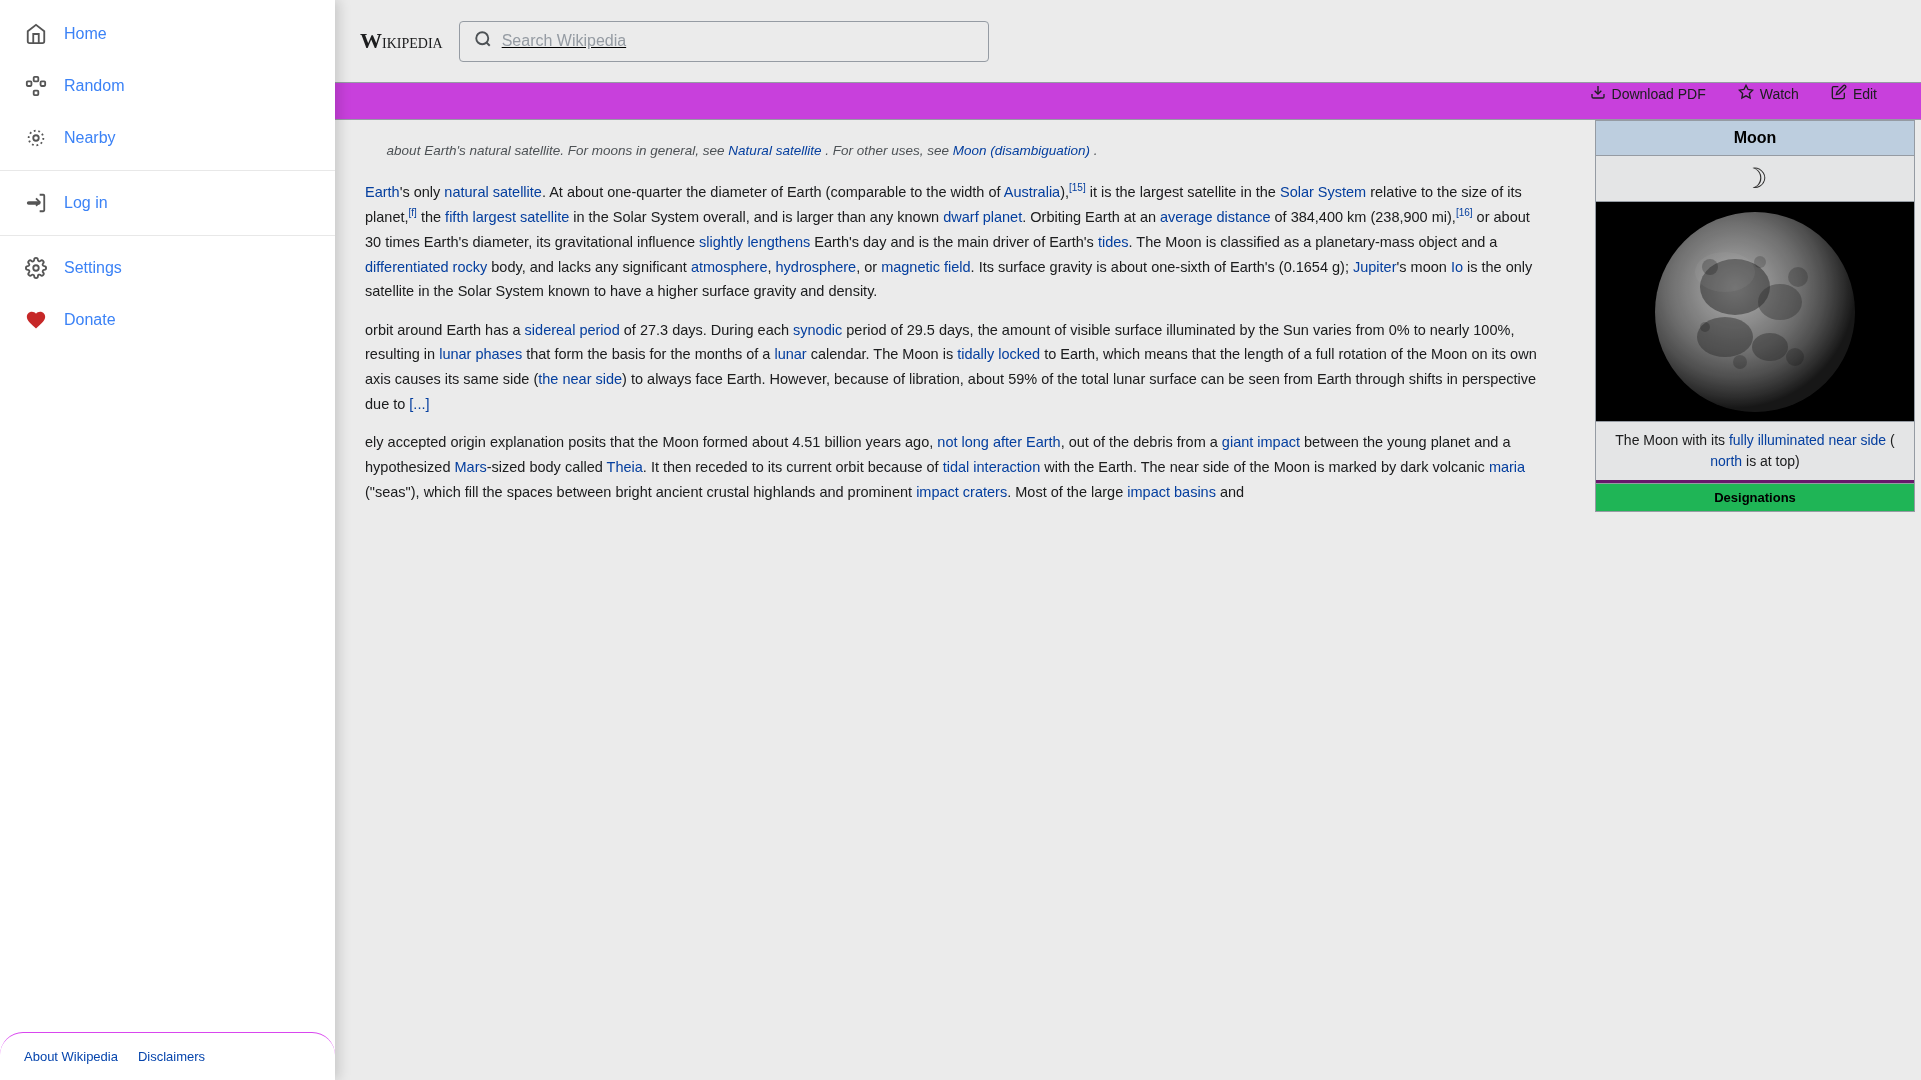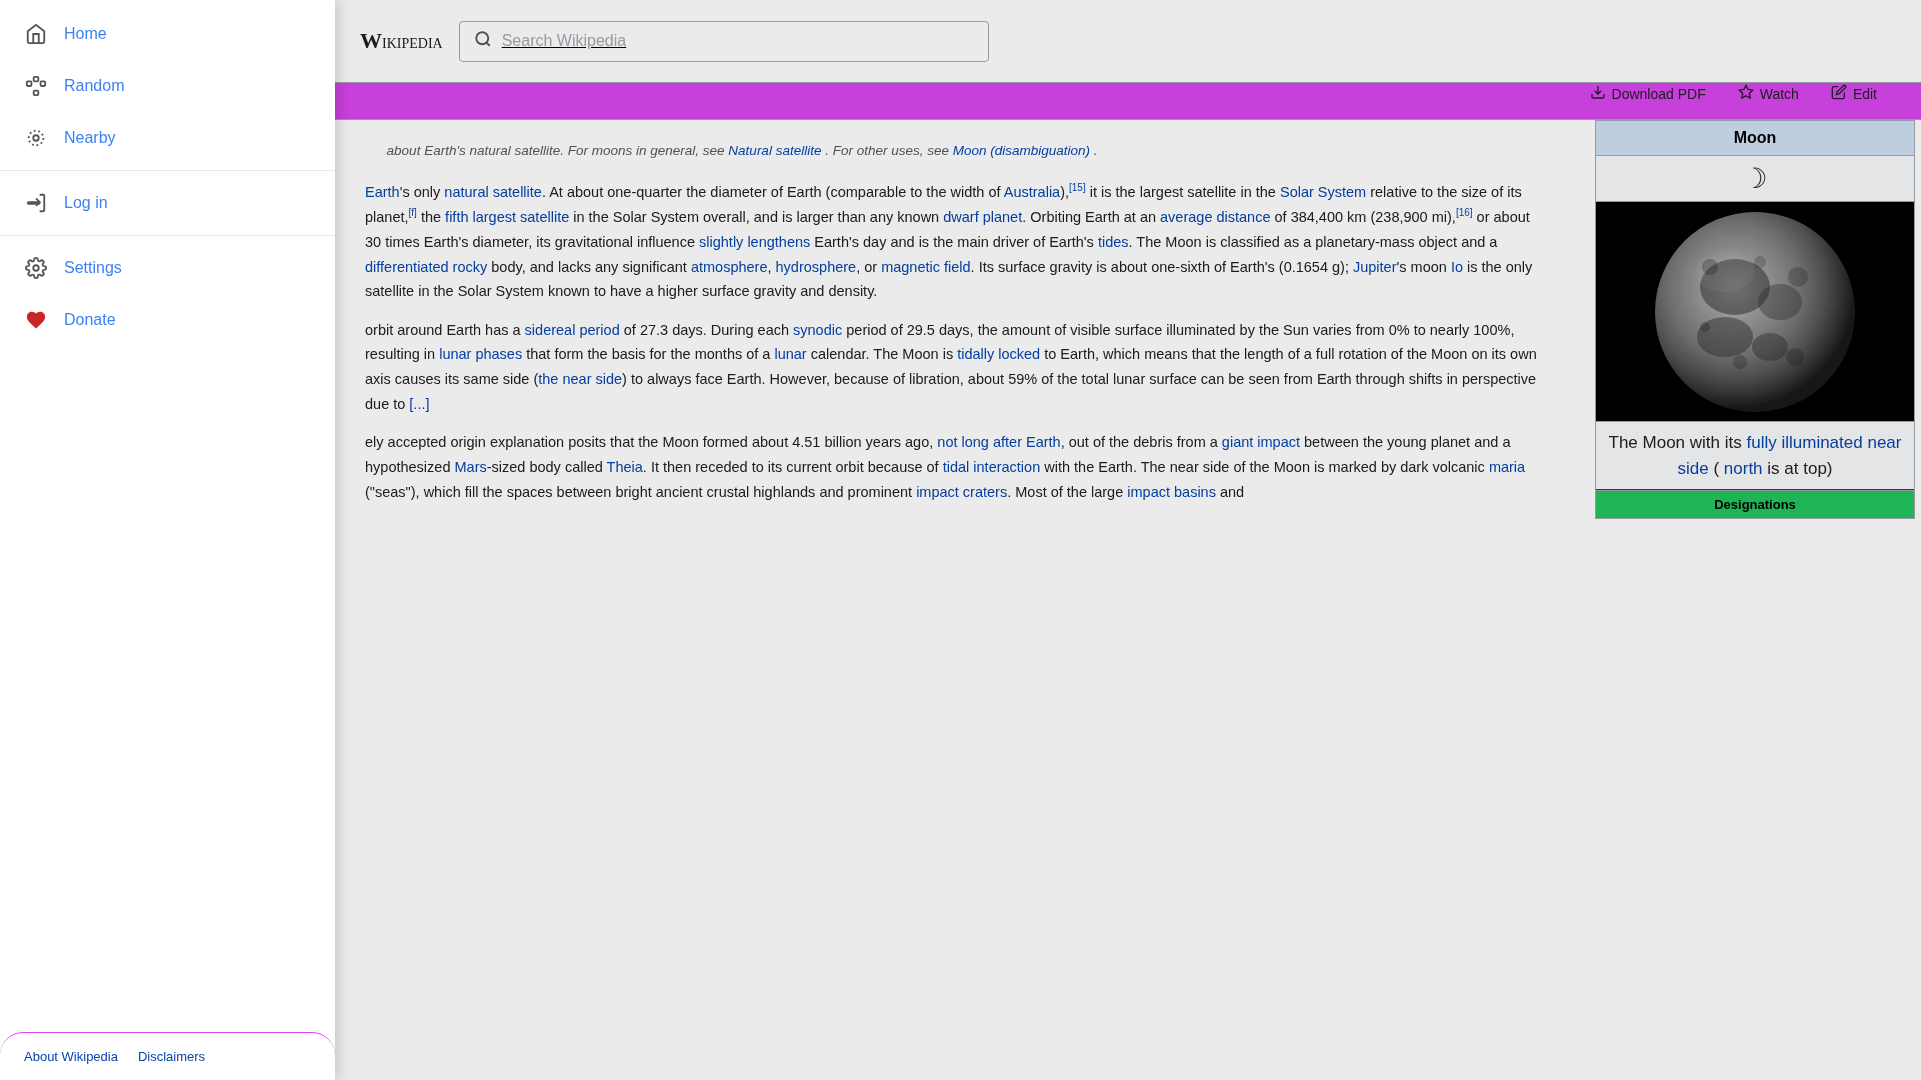--- a/index.html
+++ b/index.html
@@ -224,10 +224,10 @@
 
     .infobox-caption {
       padding: 8px 10px;
-      font-size: 17px;
+      font-size: 14px;
       text-align: center;
       color: #202122;
-      border-bottom: 1px solid #701a75;
+      border-bottom: 3px solid #701a75;
       line-height: 1.5;
     }
 

